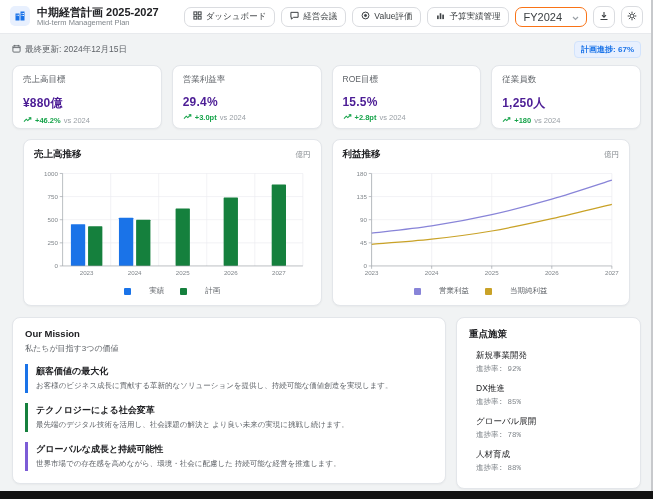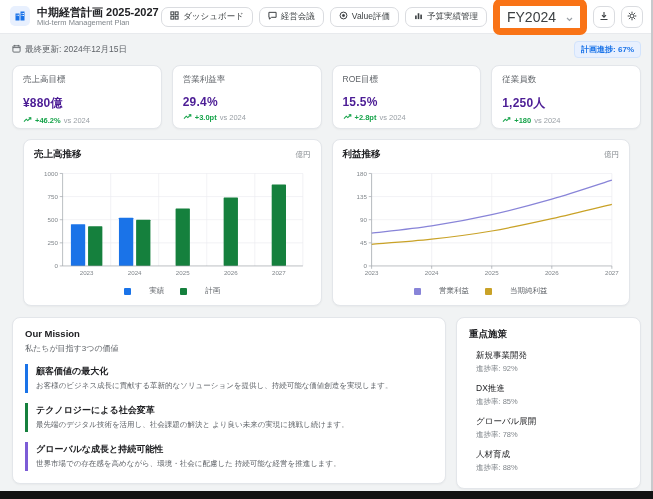--- a/index.html
+++ b/index.html
@@ -21,8 +21,8 @@
     border-radius:7px; background:#fff; padding:3px 8px; font-size:8.5px; color:#3c4043;
     white-space:nowrap; cursor:pointer; }
   .fy-select { display:flex; align-items:center; justify-content:space-between; gap:10px;
-    border:7px solid #f97316; border-radius:7px; background:#fff; padding:3px 7px;
-    font-size:14px; color:#3c4043; min-width:64px; cursor:pointer; }
+    border:1px solid #f97316; border-radius:7px; background:#fff; padding:3px 7px;
+    font-size:11px; color:#3c4043; min-width:64px; cursor:pointer; }
   .icon-btn { width:22px; height:22px; border:1px solid #dadce0; border-radius:7px;
     background:#fff; display:flex; align-items:center; justify-content:center; cursor:pointer; }
   

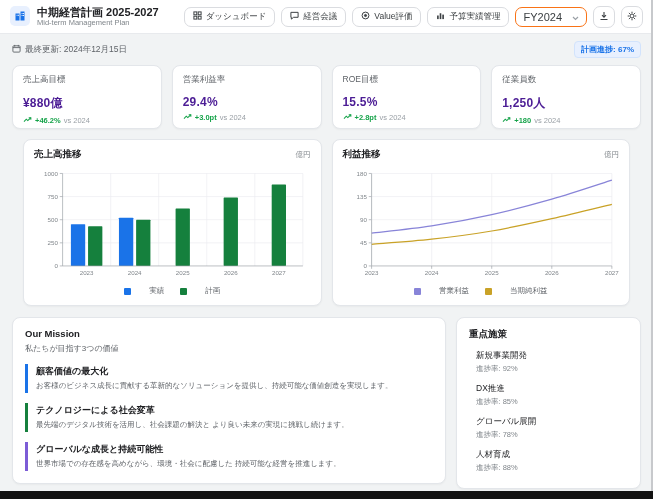--- a/index.html
+++ b/index.html
@@ -63,7 +63,7 @@
   .init-title { font-size:9.5px; font-weight:bold; color:#202124; }
   .init-item { margin-top:9px; padding-left:7px; }
   .init-name { font-size:8.5px; font-weight:normal; color:#202124; }
-  .init-progress { font-size:7.5px; color:#80868b; margin-top:2px; }
+  .init-progress { font-size:7.5px; color:#80868b; margin-top:2px;font-family:Liberation Mono, monospace; }
   
   .edge-bottom { position:absolute; left:0; right:0; bottom:0; height:8px; background:#121212; }
   .edge-right { position:absolute; top:0; right:0; bottom:0; width:2px; background:#c7c9cc; }

